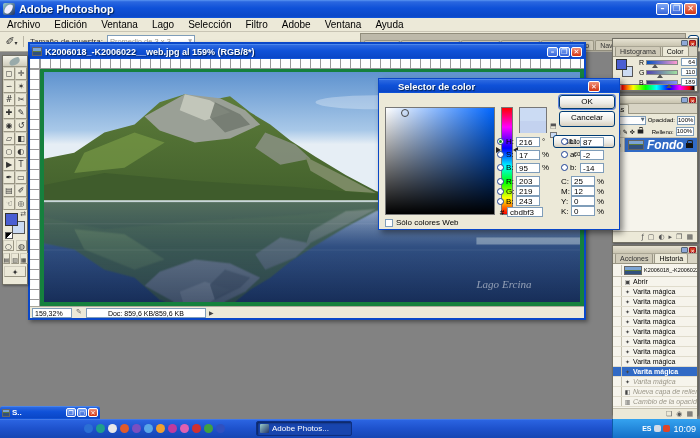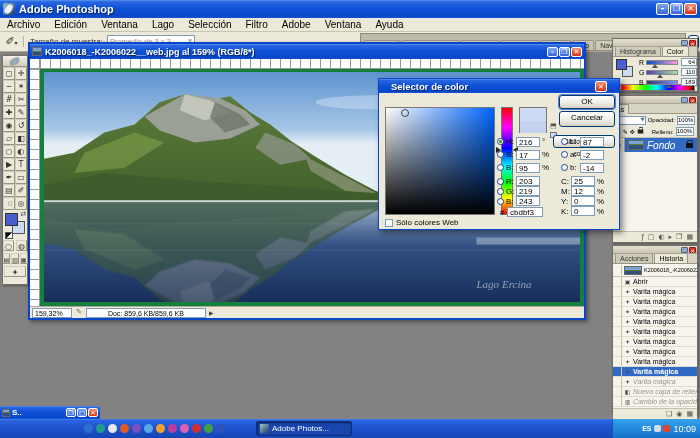--- a/index.html
+++ b/index.html
@@ -388,7 +388,7 @@
 </div>
 
 <div class="abs" id="picker">
-  <div class="xp-title" style="height:14px;padding:0 12px;font-size:9.5px">
+  <div class="xp-title" style="height:14px;padding:0 19px;font-size:9.5px">
     <span style="flex:1;text-shadow:1px 1px 1px #025">Selector de color</span>
     <span class="winbtn close" style="width:12px;height:11px;line-height:9px"><span class="ico" style="font-size:7px">✕</span></span>
   </div>

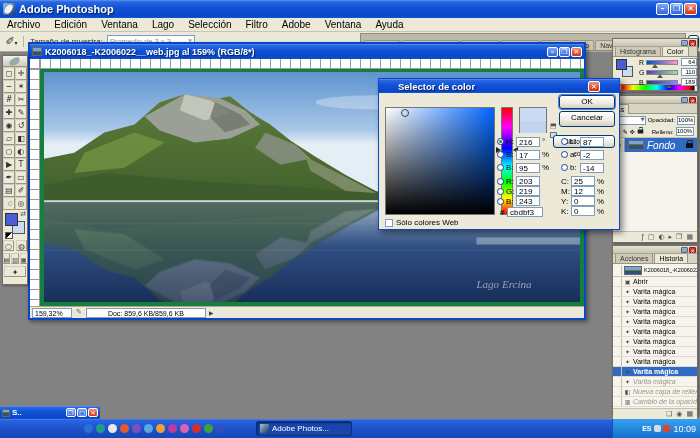--- a/index.html
+++ b/index.html
@@ -285,7 +285,7 @@
     <div style="display:flex;align-items:center;height:14px;background:#316ac5;color:#fff">
       <span style="width:12px;height:14px;background:#ece9d8;border-right:1px solid #aaa;text-align:center"><span class="ico" style="font-size:6px;color:#333">◉</span></span>
       <span class="miniphoto" style="width:16px;height:10px;margin:0 3px"></span>
-      <span style="font-size:10px;font-style:italic;font-weight:normal;flex:1">Fondo</span>
+      <span style="font-size:12px;font-style:italic;font-weight:bold;flex:1">Fondo</span>
       <span class="lockg" style="margin-right:4px;background:#111"></span>
     </div>
   </div>

